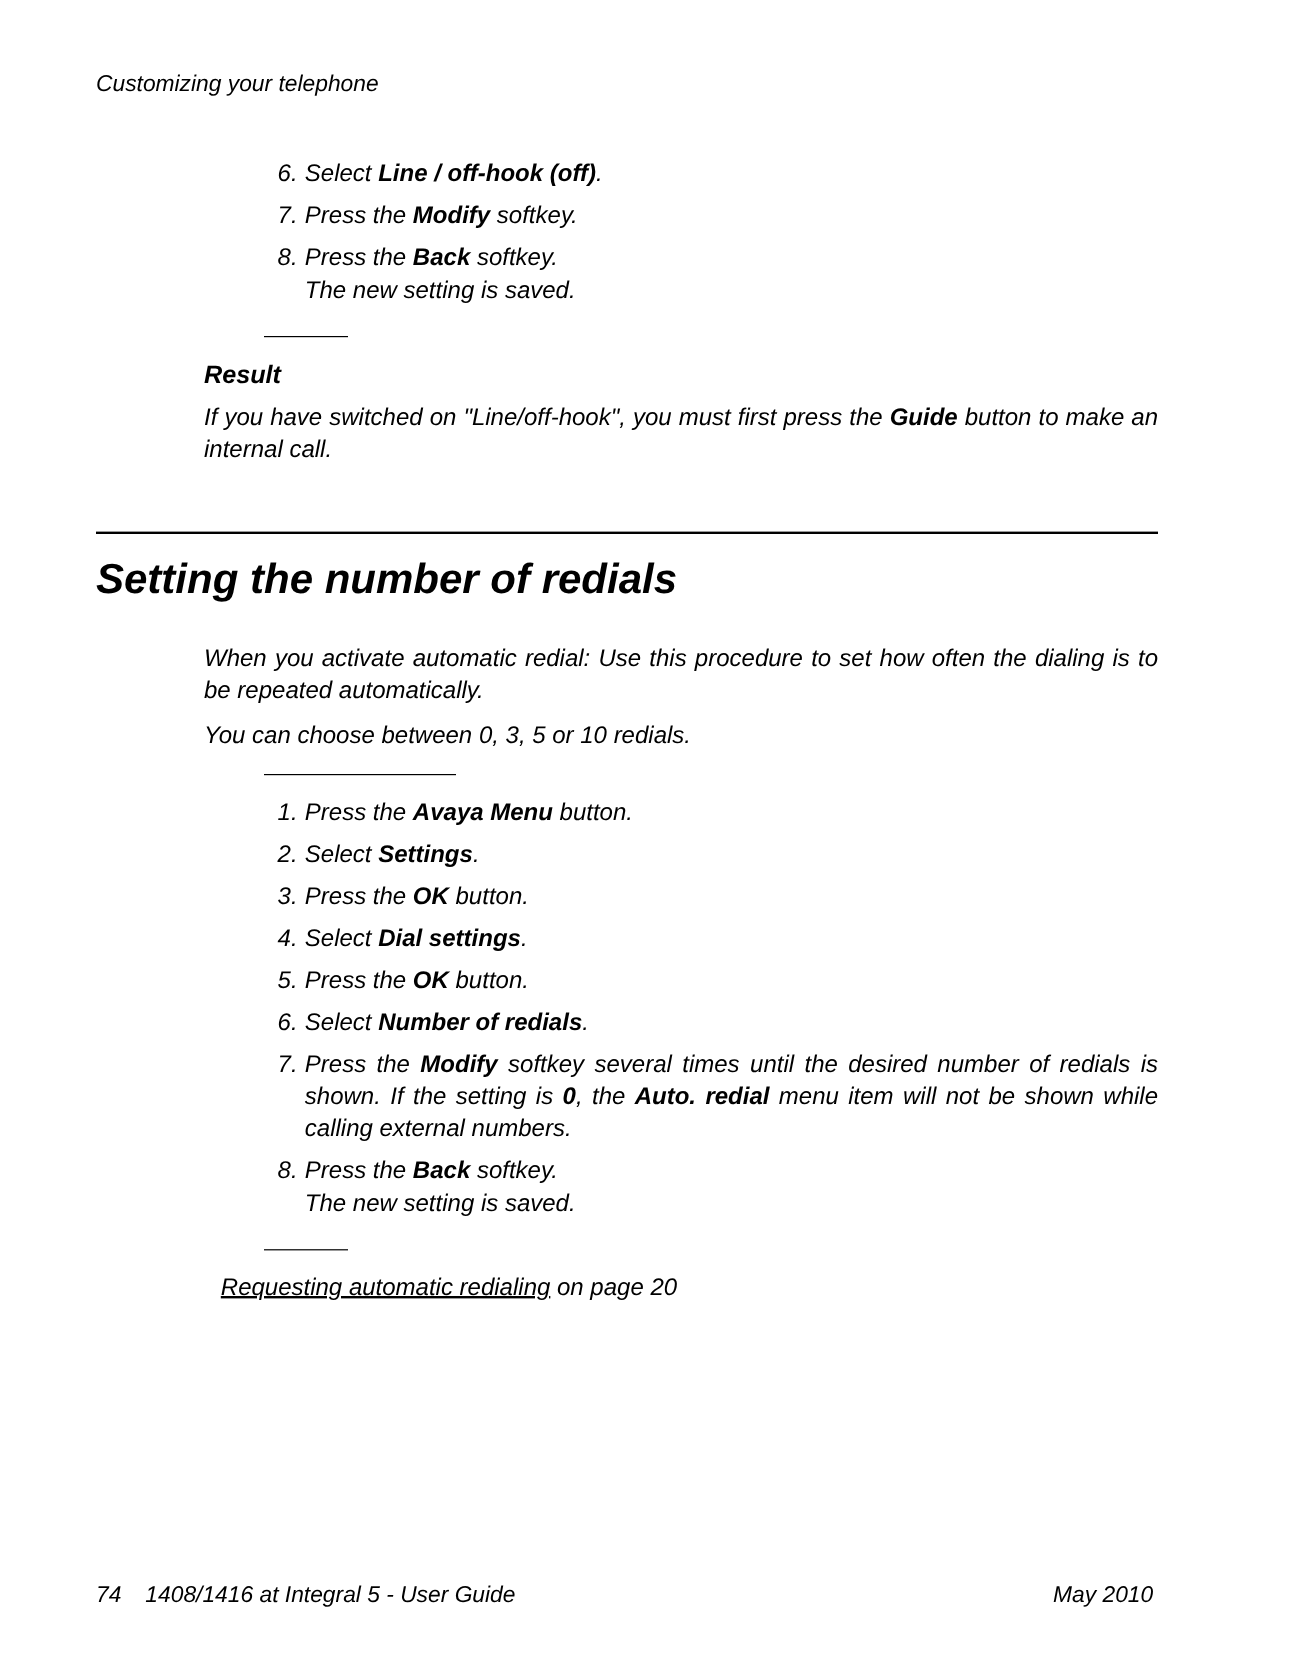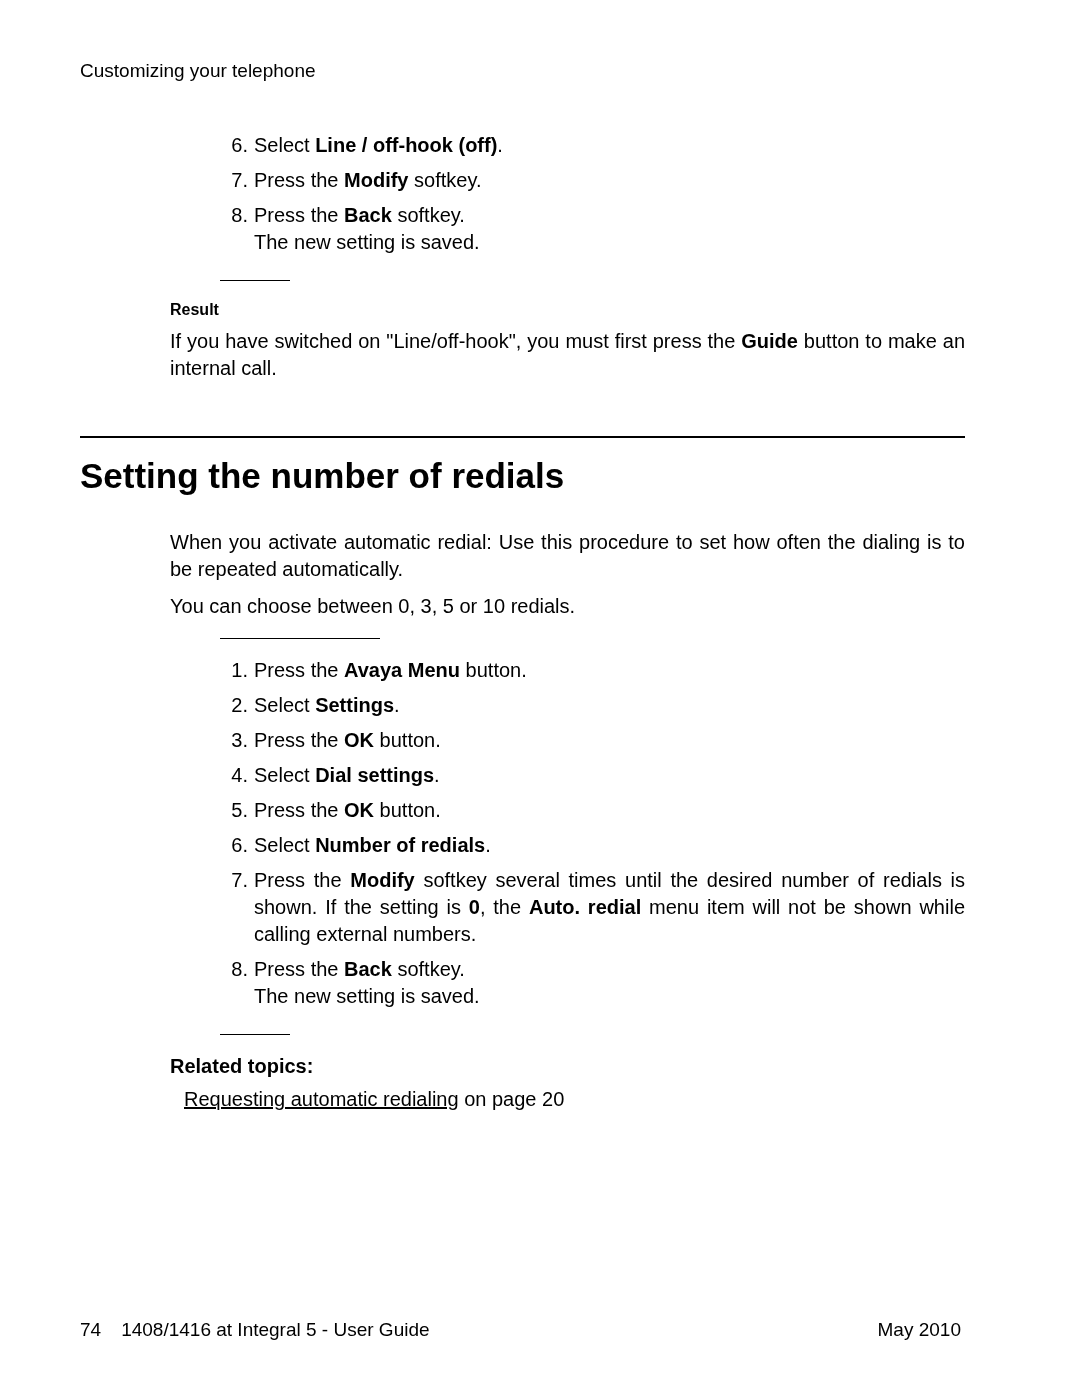--- a/index.html
+++ b/index.html
@@ -17,6 +17,7 @@
     padding: 58px 115px 0 80px;
     font-size: 20px;
     line-height: 1.35;
+    font-style: italic;
   }
   .running-head {
     font-size: 19px;

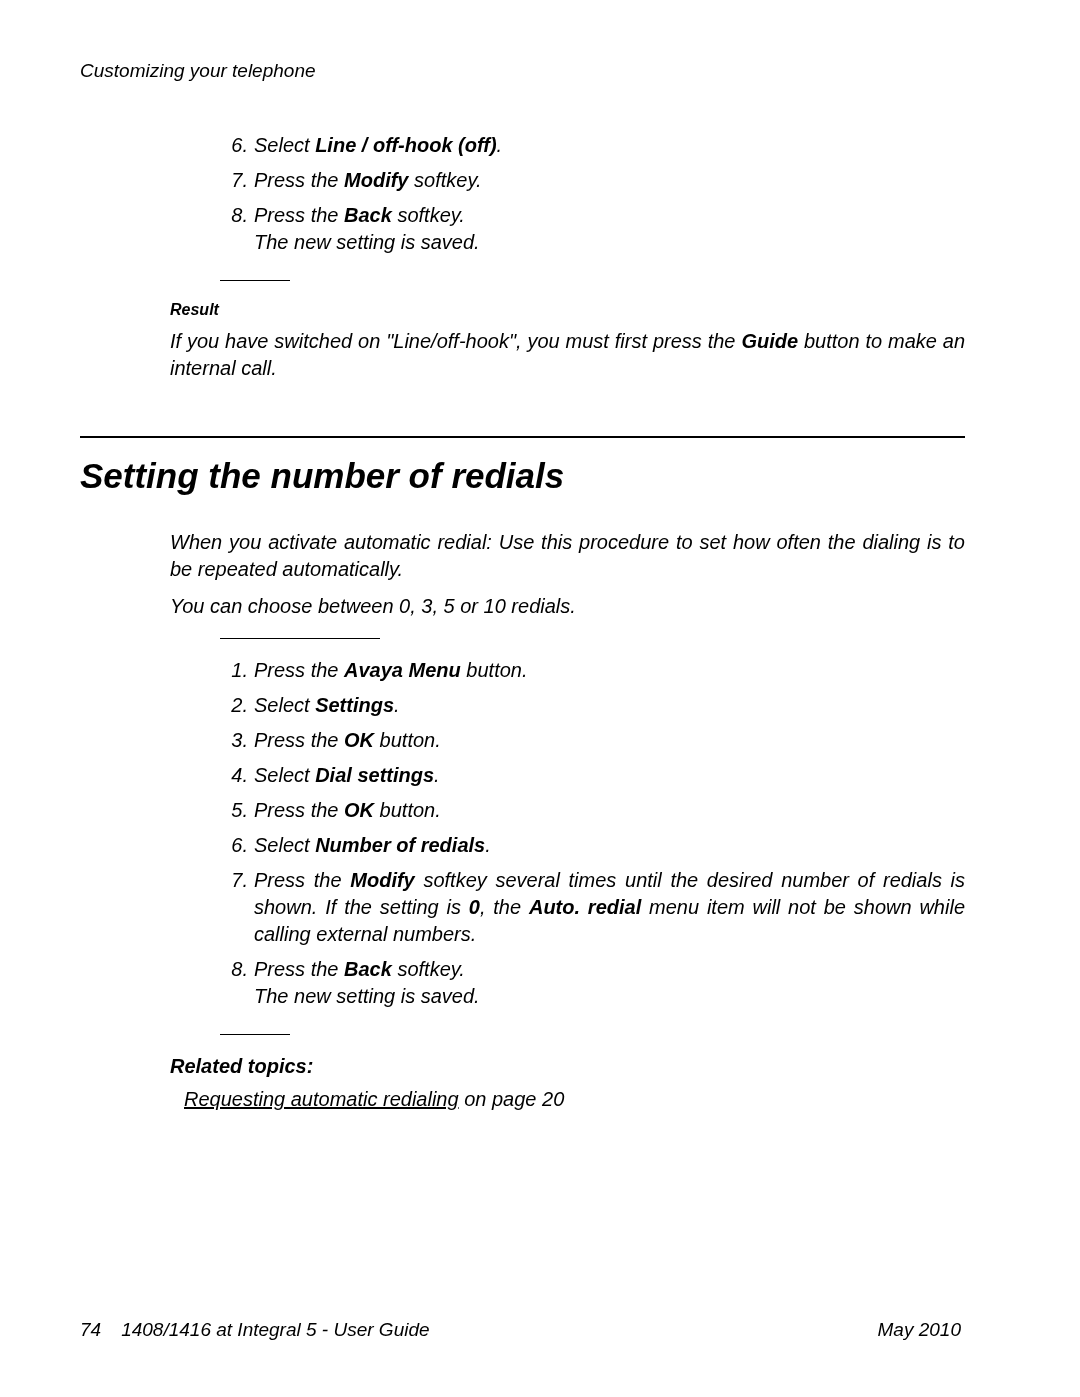--- a/index.html
+++ b/index.html
@@ -53,7 +53,7 @@
   }
   .result-head {
     font-weight: bold;
-    font-size: 16px;
+    font-size: 21px;
     margin: 0 0 8px 90px;
   }
   .body-para {

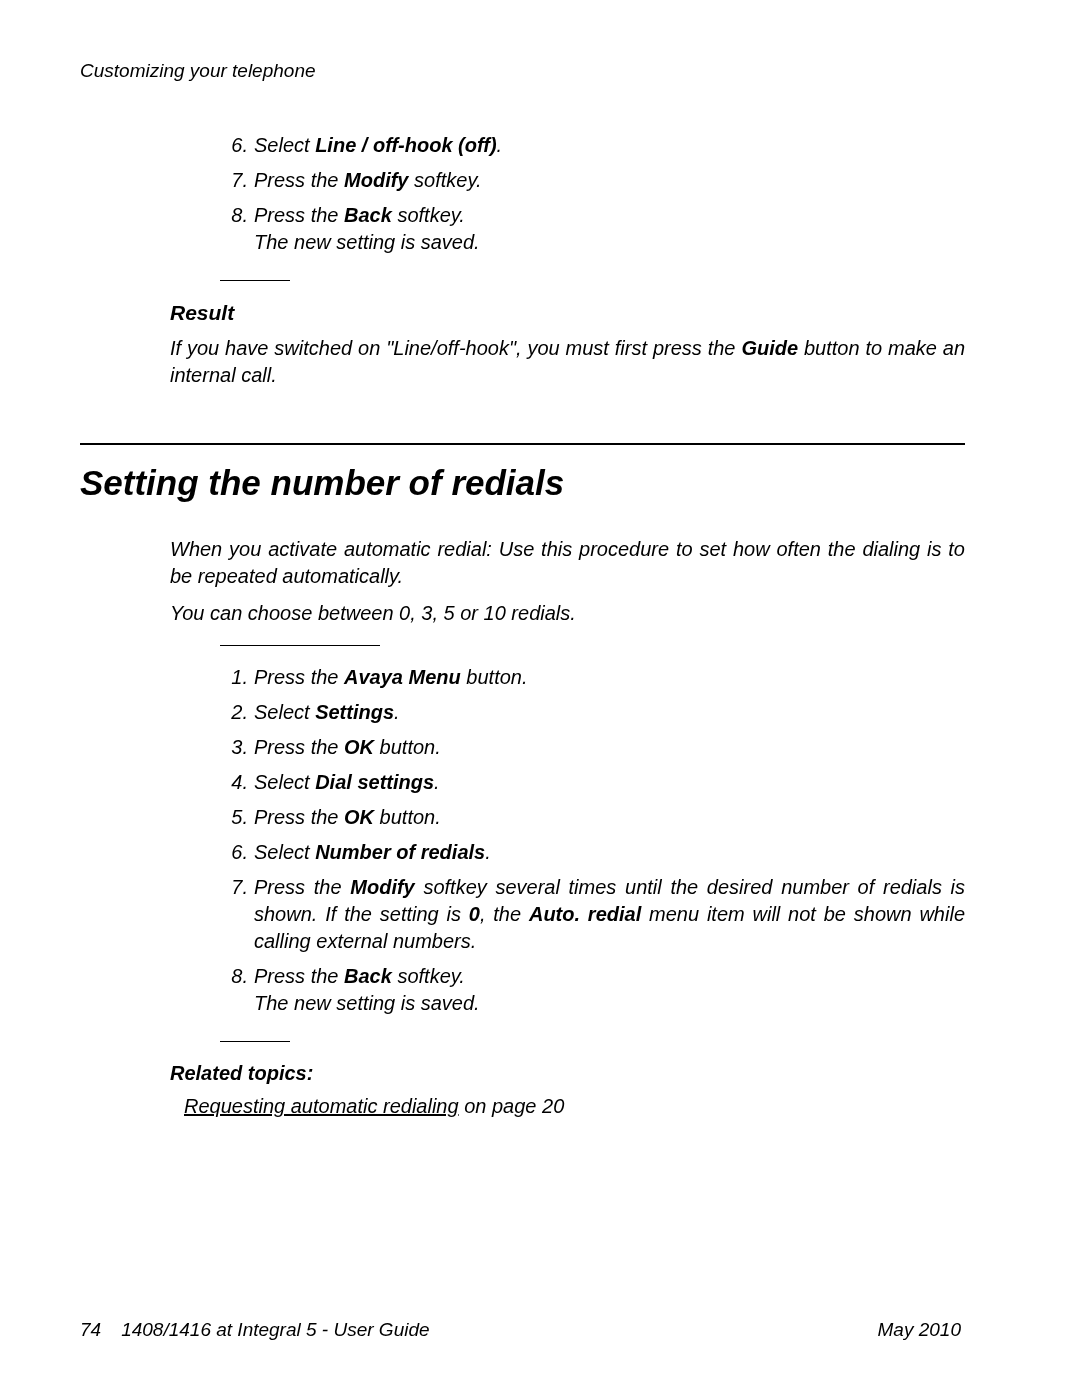--- a/index.html
+++ b/index.html
@@ -195,7 +195,6 @@
 
   <hr class="short-rule">
 
-  <div class="related-head">Related topics:</div>
   <div class="related-link">
     <a href="#">Requesting automatic redialing</a><span> on page 20</span>
   </div>

